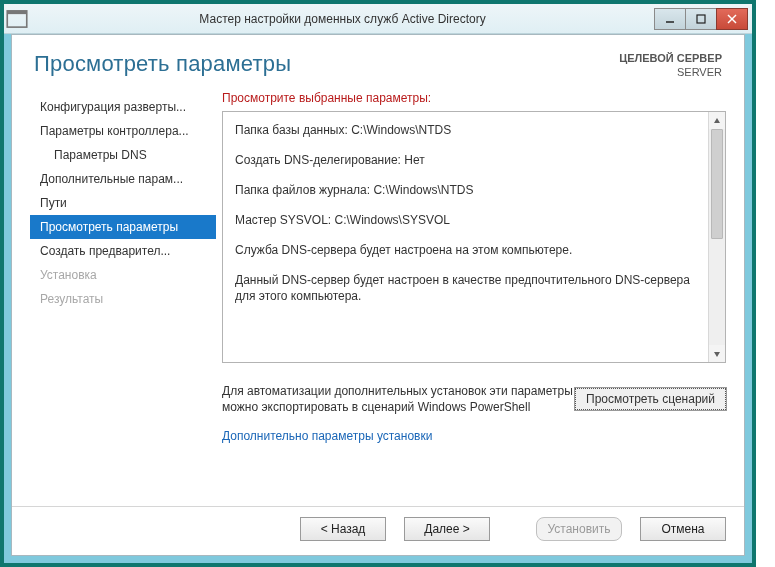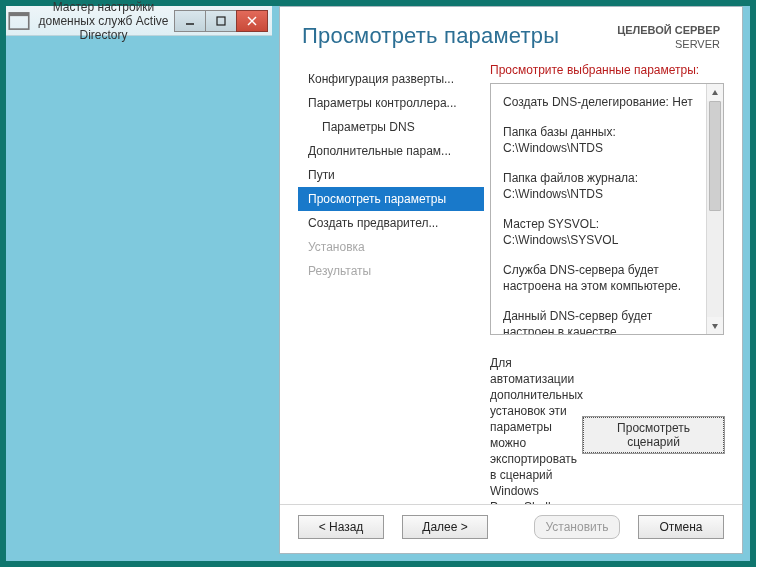--- a/index.html
+++ b/index.html
@@ -4,7 +4,7 @@
 <style>
   * { box-sizing: border-box; margin: 0; padding: 0; }
   html, body { width: 775px; height: 567px; overflow: hidden; font-family: "Segoe UI", Tahoma, sans-serif; font-size: 12px; background: #fff; }
-  .outer { width: 756px; height: 567px; border: 6px solid #0f766e; background: #7fc9dd; display: flex; flex-direction: row; }
+  .outer { width: 756px; height: 567px; border: 4px solid #0f766e; background: #7fc9dd; display: flex; flex-direction: column; }
   .titlebar { height: 30px; display: flex; align-items: center; background: linear-gradient(#eef5f8,#dfeff4); border-bottom: 1px solid #bcd4db; position: relative; }
   .titlebar .icon { width: 26px; display:flex; align-items:center; justify-content:center; color:#6b6b6b; }
   .titlebar .title { flex: 1; text-align: center; font-size: 12px; color: #333; }

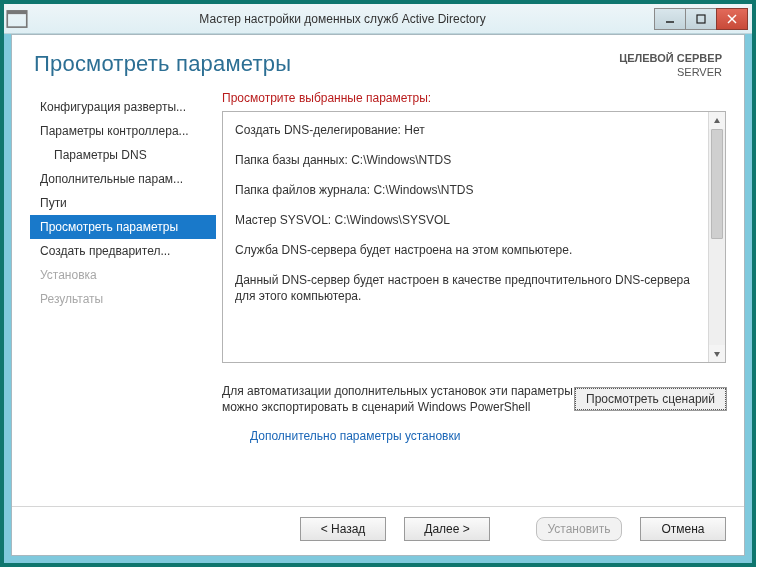--- a/index.html
+++ b/index.html
@@ -100,8 +100,8 @@
         <div class="lbl">Просмотрите выбранные параметры:</div>
         <div class="listbox">
           <div class="content" id="listcontent">
+              <p>Папка базы данных: C:\Windows\NTDS</p>
               <p>Создать DNS-делегирование: Нет</p>
-              <p>Папка базы данных: C:\Windows\NTDS</p>
               <p>Папка файлов журнала: C:\Windows\NTDS</p>
               <p>Мастер SYSVOL: C:\Windows\SYSVOL</p>
               <p>Служба DNS-сервера будет настроена на этом компьютере.</p>

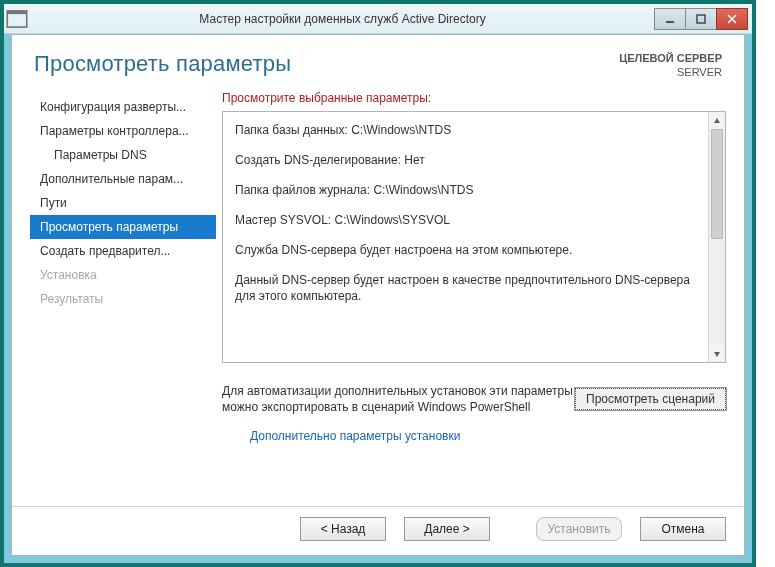--- a/index.html
+++ b/index.html
@@ -36,7 +36,7 @@
   .exportrow { display:flex; align-items:center; margin-top:20px;}
   .exportrow .txt { flex:1; font-size:12px; color:#333; line-height:16px; }
   .scriptbtn { border:1px dotted #555; outline:1px solid #999; padding:3px 10px; background:#f0f0f0; font-size:12px; color:#333;}
-  .link { color:#1a66b7; font-size:12px; margin-top:14px; display:inline-block;margin-left:28px;}
+  .link { color:#1a66b7; font-size:12px; margin-top:14px; display:inline-block;}
   .footer { border-top:1px solid #d6d6d6; padding:10px 18px 14px 18px; display:flex; justify-content:flex-end; gap:18px; background:#fff;}
   .btn { min-width:86px; height:24px; border:1px solid #9a9a9a; background:linear-gradient(#fafafa,#e6e6e6); font-size:12px; color:#222; display:flex; align-items:center; justify-content:center; padding:0 10px;}
   .btn.disabled{ color:#9a9a9a; border-color:#c0c0c0; background:#f2f2f2;border-radius:8px;}

